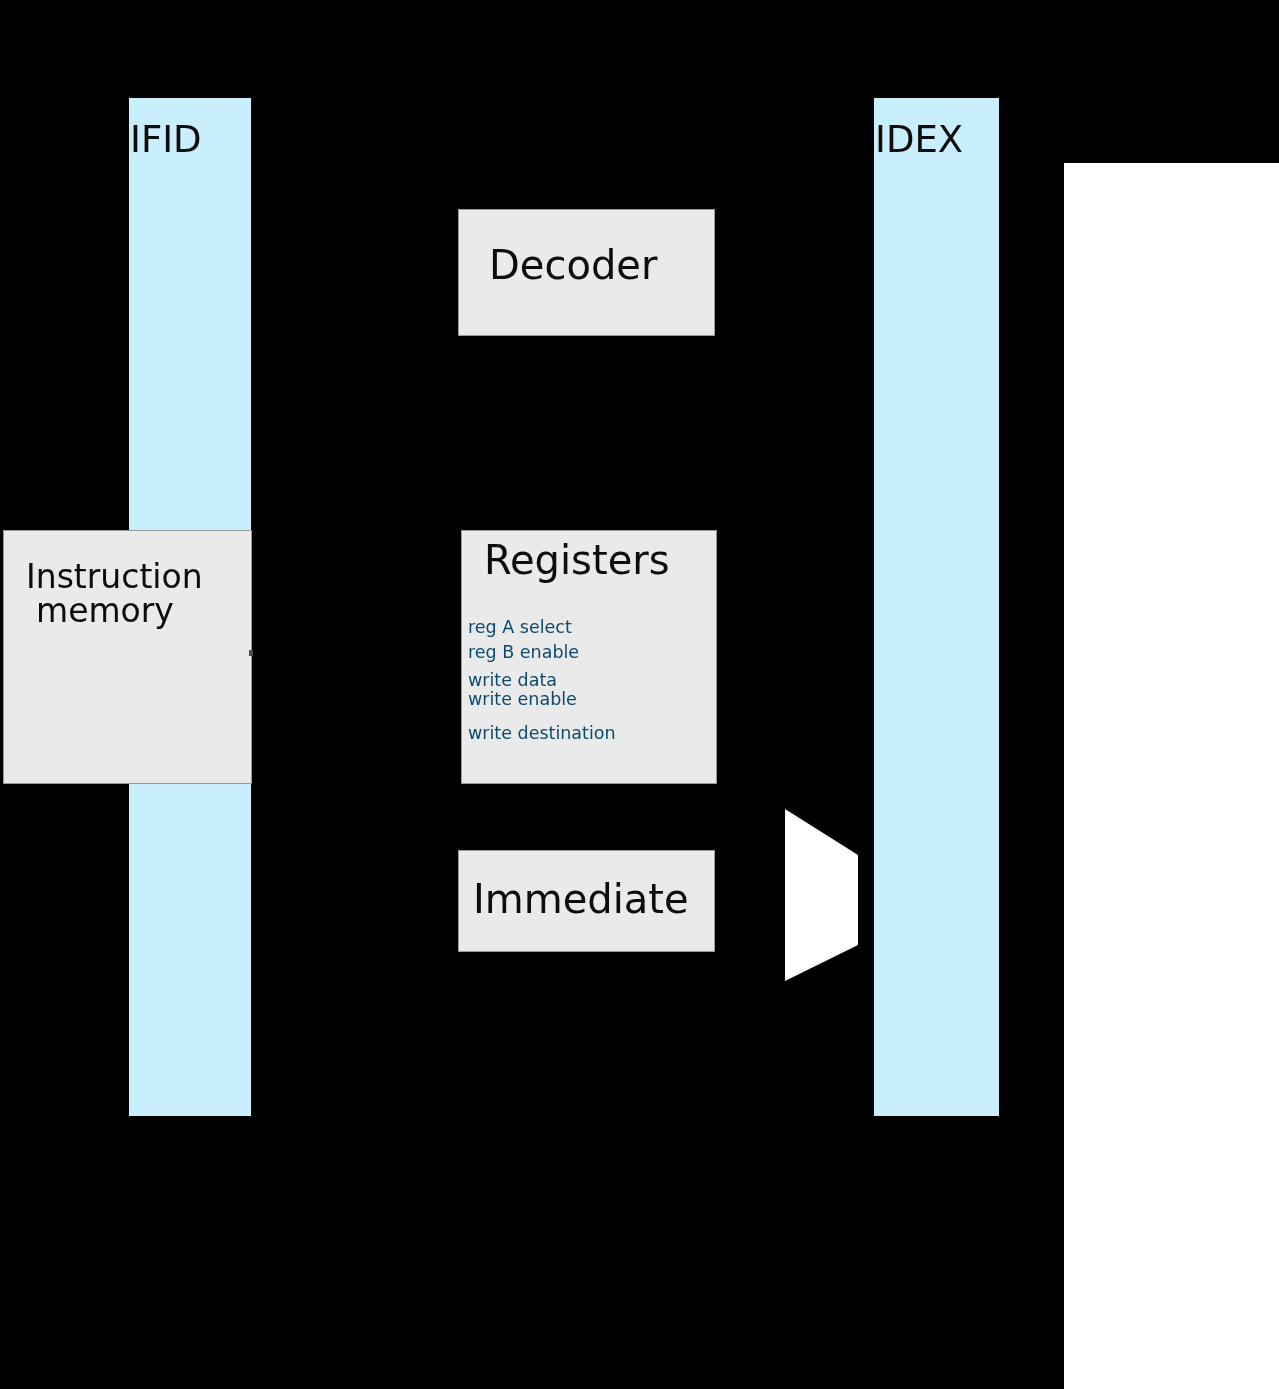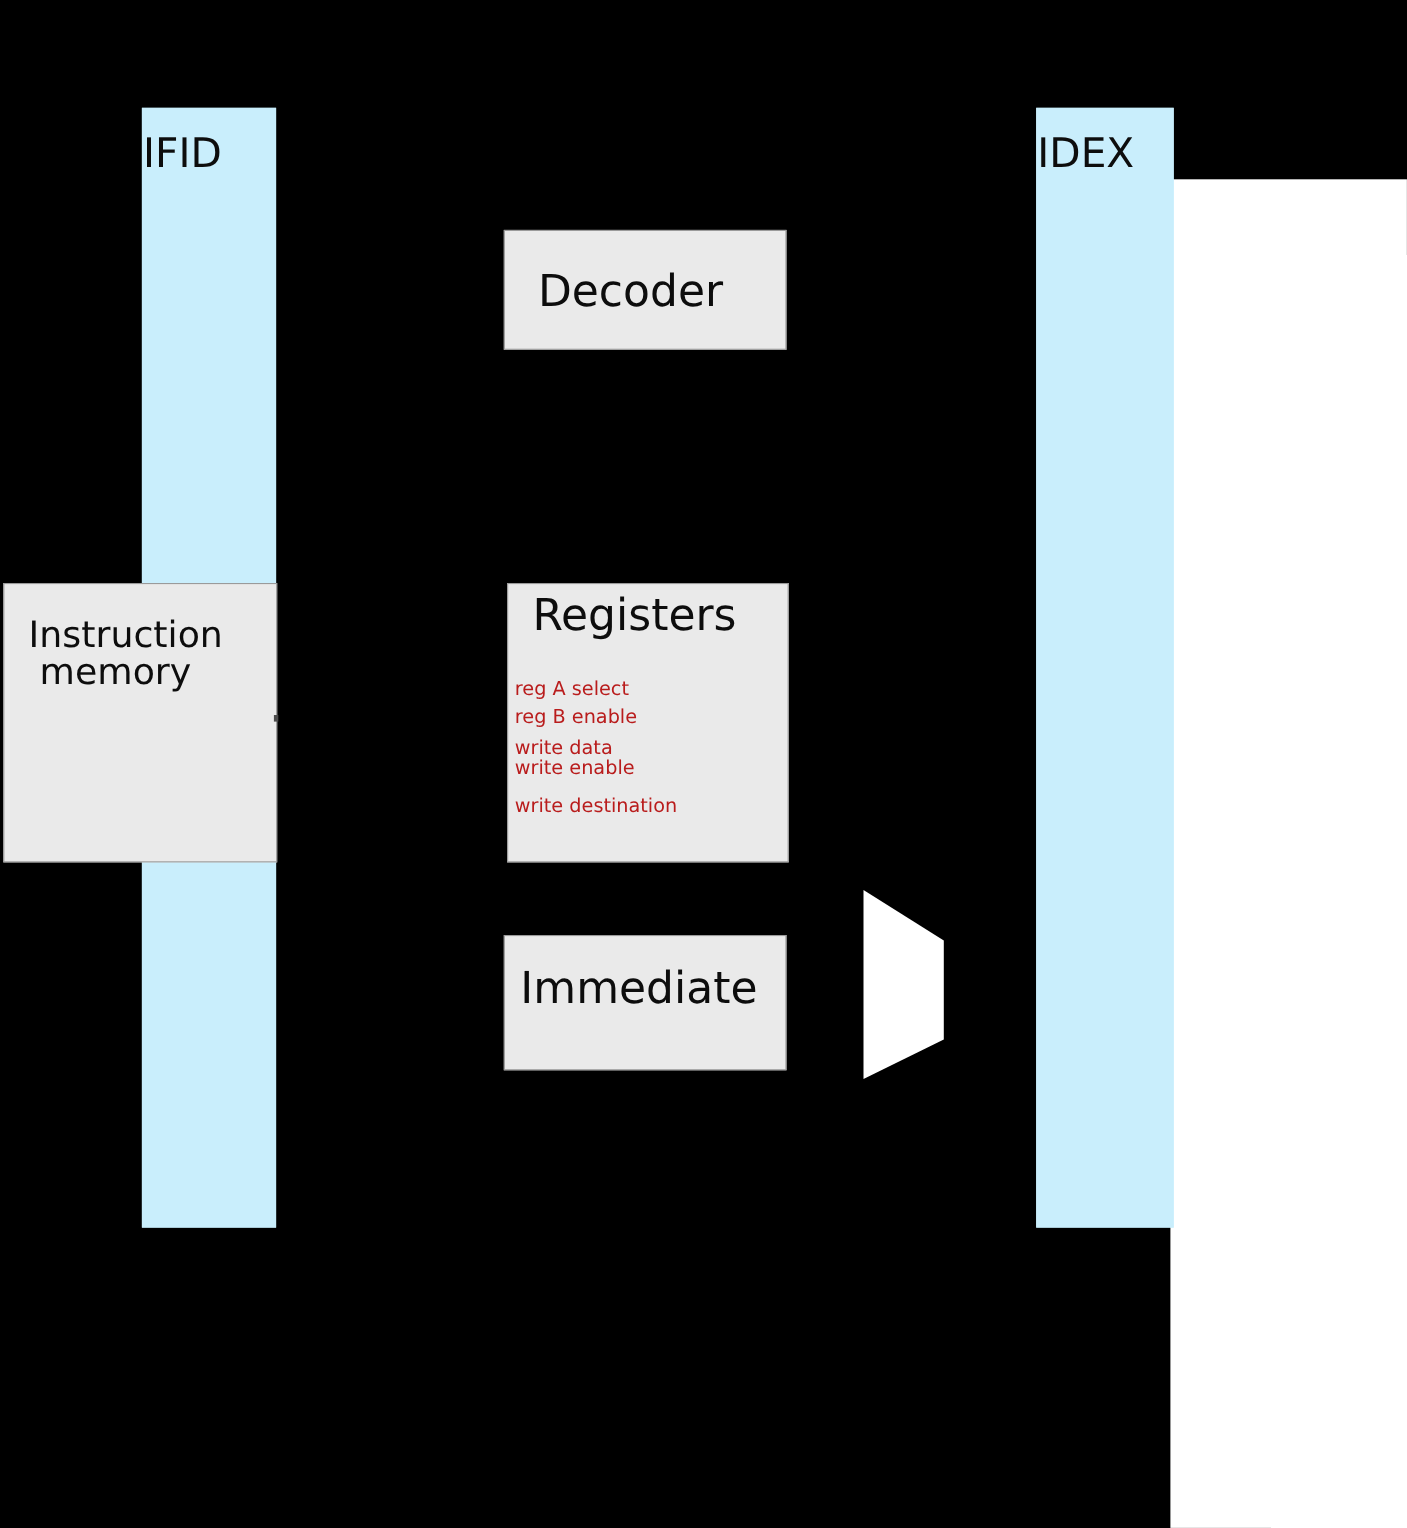--- a/index.html
+++ b/index.html
@@ -80,7 +80,7 @@
     <div class="pipe-reg-label" style="top:22px;">IFID</div>
   </div>
 
-  <div class="abs pipe-reg" style="left:942px; top:98px; width:125px; height:1018px;">
+  <div class="abs pipe-reg" style="left:874px; top:98px; width:125px; height:1018px;">
     <div class="pipe-reg-label" style="top:22px;">IDEX</div>
   </div>
 

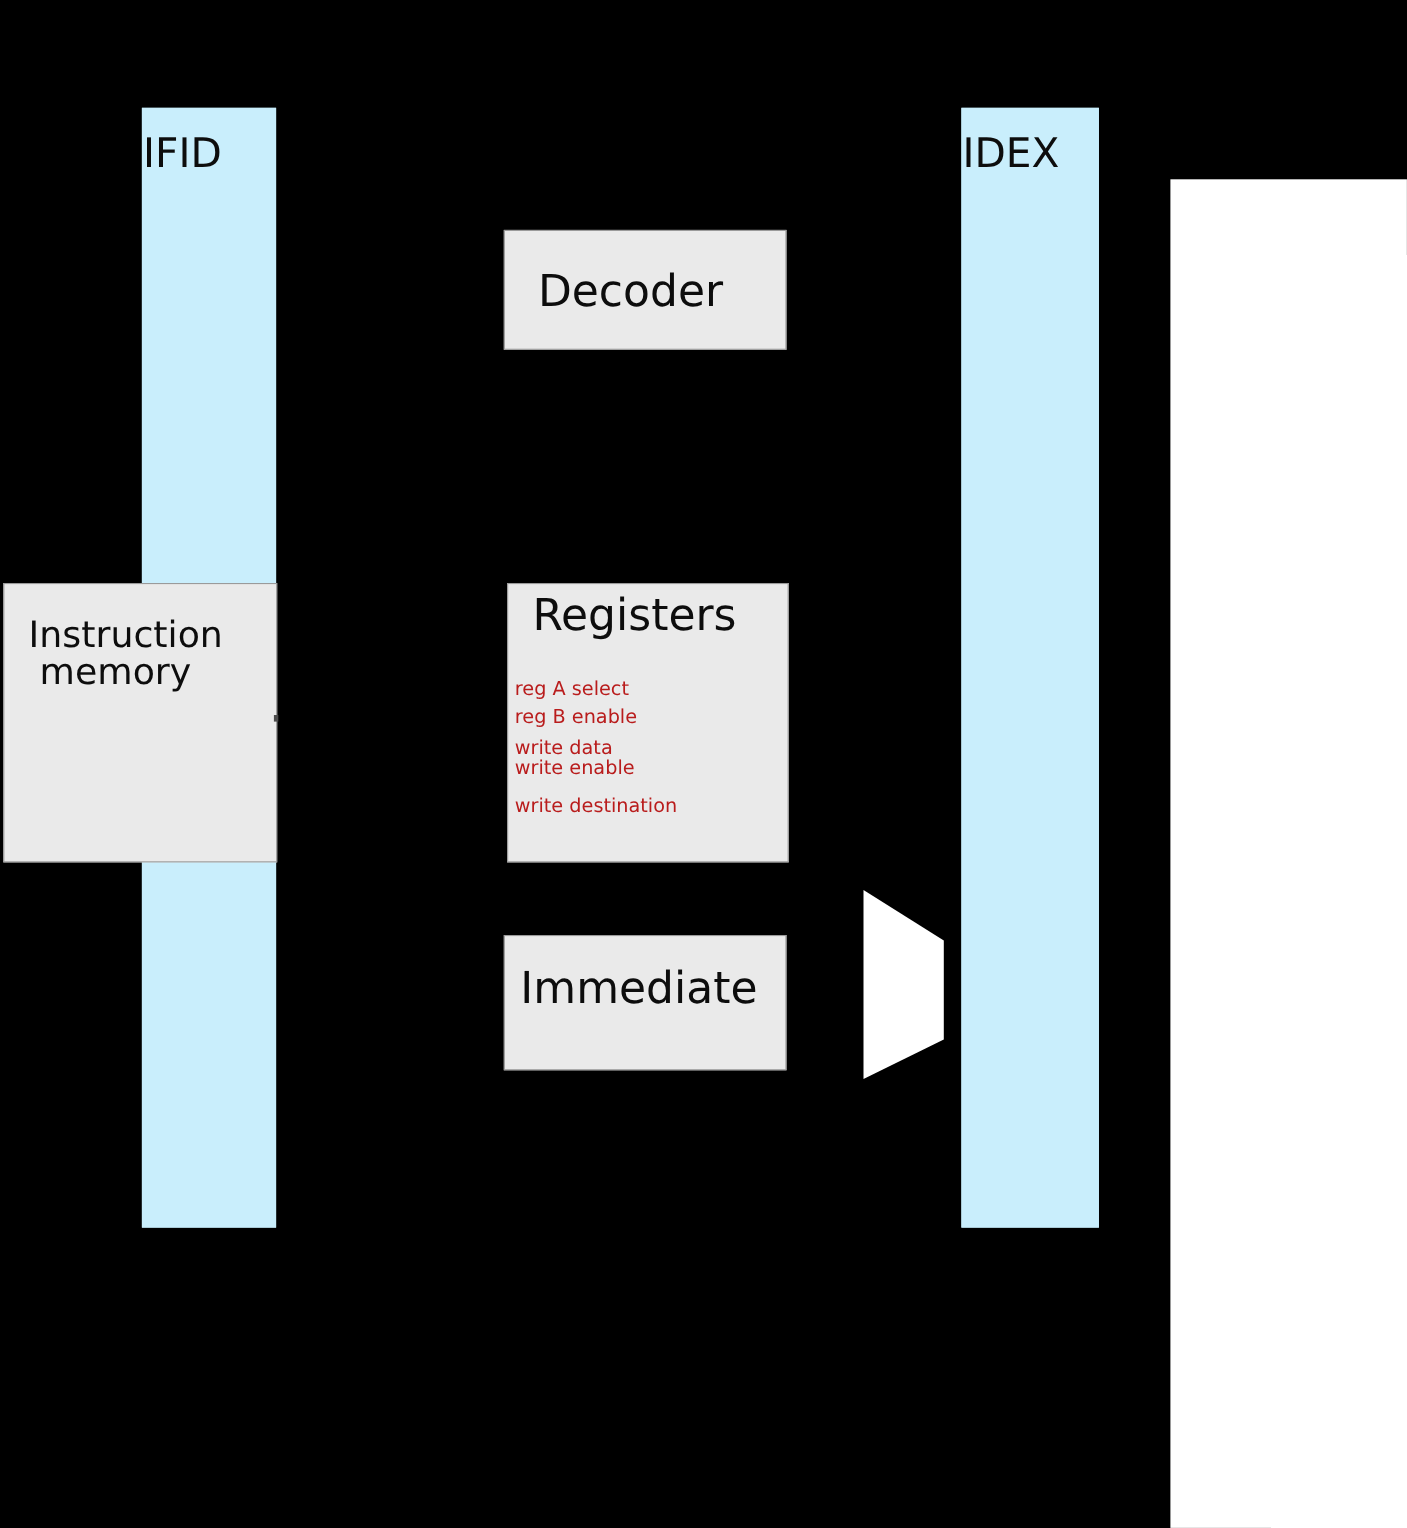--- a/index.html
+++ b/index.html
@@ -91,7 +91,7 @@
 
   <div class="abs tick-dot" style="left:249px; top:650px; width:4px; height:6px;"></div>
 
-  <div class="abs unit-box" style="left:458px; top:209px; width:257px; height:109px;">
+  <div class="abs unit-box" style="left:458px; top:209px; width:257px; height:127px;">
     <div class="unit-title" style="left:30px; top:35px;">Decoder</div>
   </div>
 

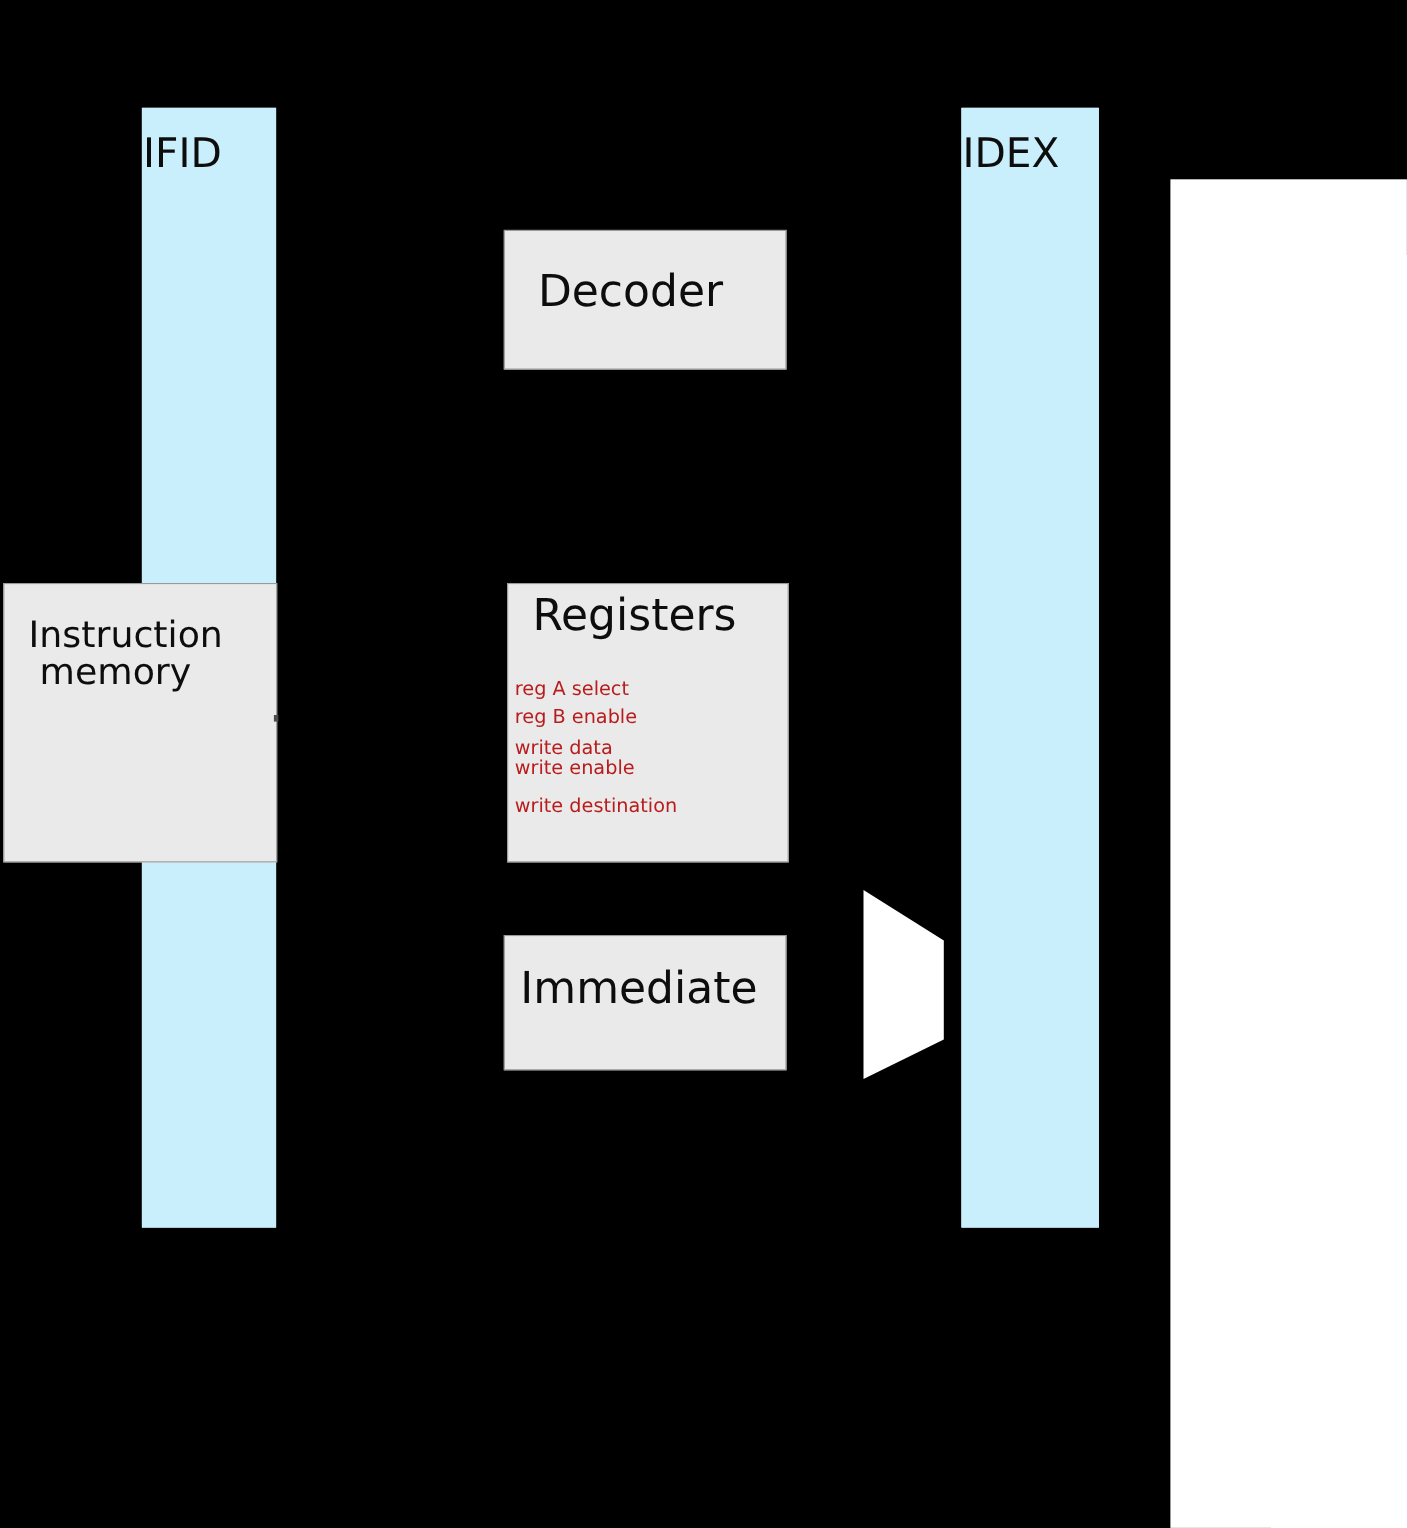--- a/index.html
+++ b/index.html
@@ -60,7 +60,7 @@
 
   .port-label {
     position: absolute;
-    color: #b91c1c;
+    color: #0c4a6e;
     font-size: 17.5px;
     line-height: 1;
     white-space: nowrap;

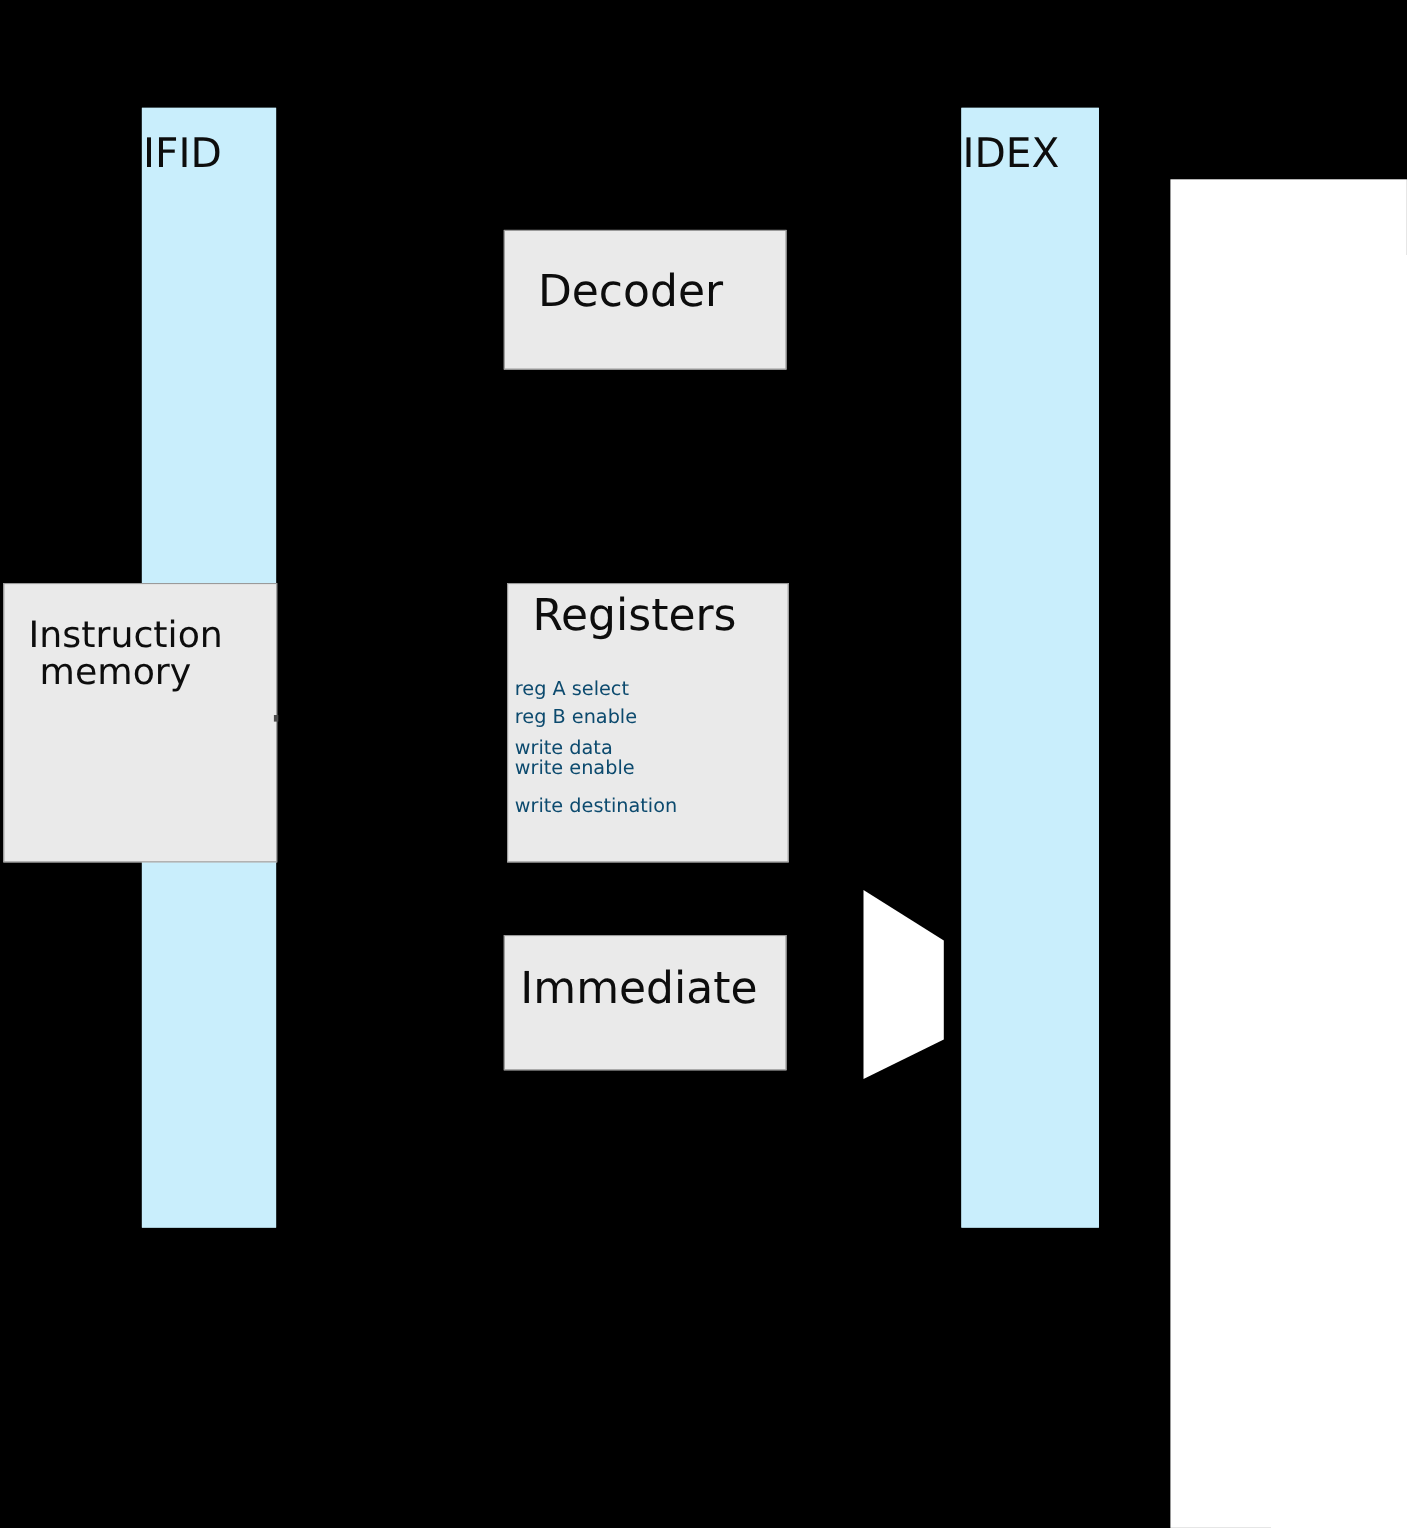--- a/index.html
+++ b/index.html
@@ -105,7 +105,7 @@
     <div class="port-label" style="left:6px; top:194px;">write destination</div>
   </div>
 
-  <div class="abs unit-box" style="left:458px; top:850px; width:257px; height:123px;">
+  <div class="abs unit-box" style="left:458px; top:850px; width:257px; height:102px;">
     <div class="unit-title" style="left:14px; top:28px;">Immediate</div>
   </div>
 

